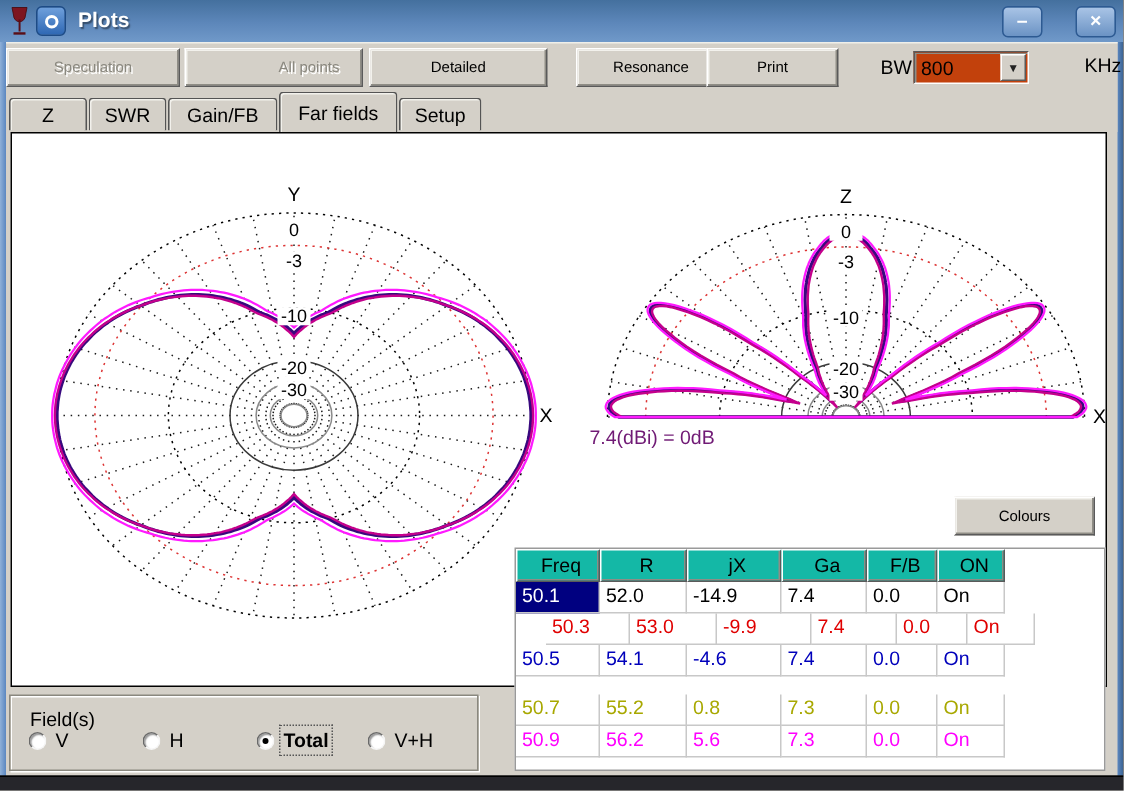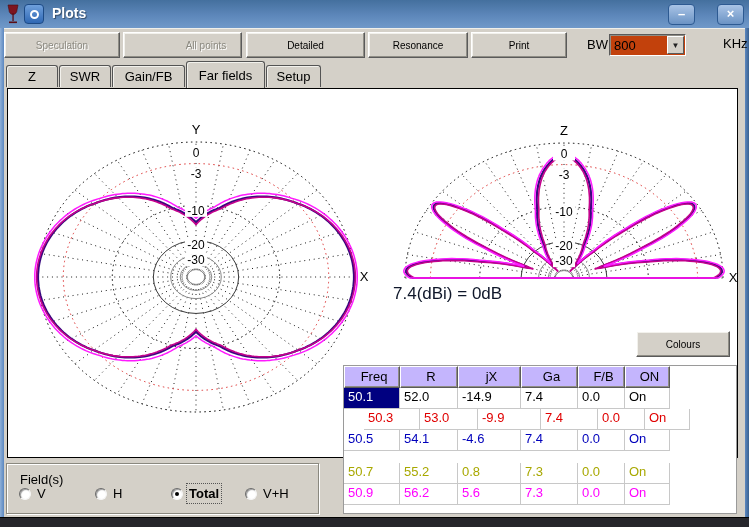--- a/index.html
+++ b/index.html
@@ -119,7 +119,7 @@
     <div class="btn disabled" style="left:0px;width:116px;">Speculation</div>
     <div class="btn disabled" style="left:119px;width:119px;padding-left:47px;">All points</div>
     <div class="btn" style="left:242px;width:119px;">Detailed</div>
-    <div class="btn" style="left:364px;width:100px;">Resonance</div>
+    <div class="btn" style="left:380px;width:100px;">Resonance</div>
     <div class="btn" style="left:467px;width:96px;">Print</div>
     <div id="bwlabel">BW</div>
     <div id="combo">

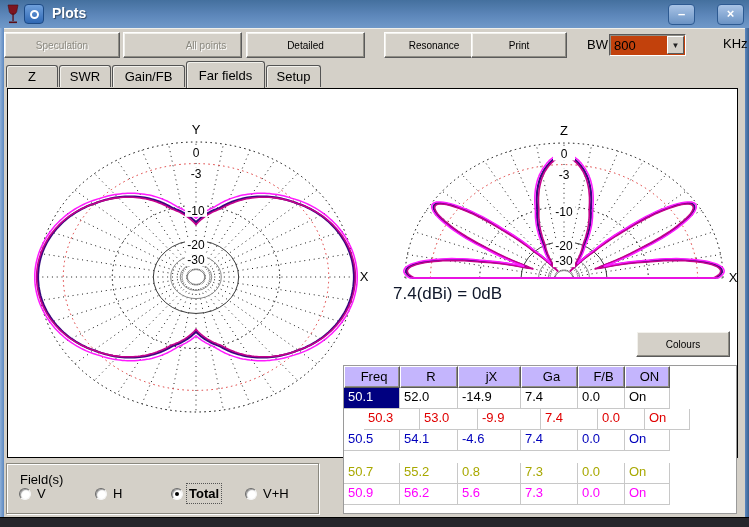--- a/index.html
+++ b/index.html
@@ -120,7 +120,7 @@
     <div class="btn disabled" style="left:119px;width:119px;padding-left:47px;">All points</div>
     <div class="btn" style="left:242px;width:119px;">Detailed</div>
     <div class="btn" style="left:380px;width:100px;">Resonance</div>
-    <div class="btn" style="left:467px;width:96px;">Print</div>
+    <div class="btn" style="left:467px;width:88px;">Print</div>
     <div id="bwlabel">BW</div>
     <div id="combo">
       <div class="val">800</div>

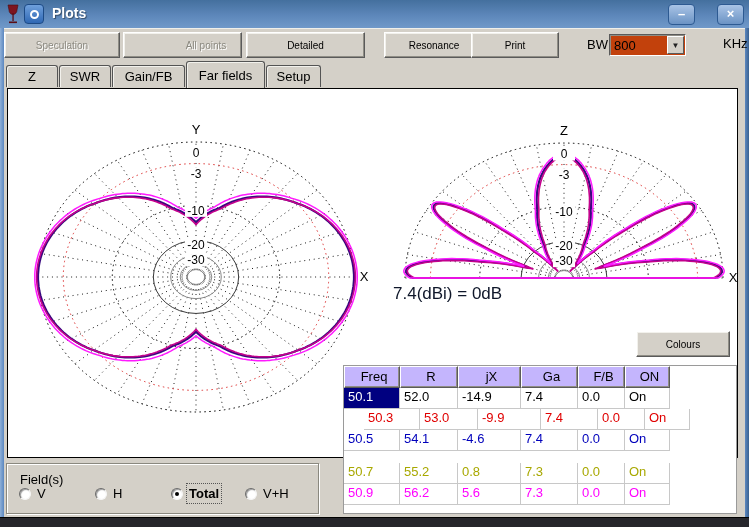--- a/index.html
+++ b/index.html
@@ -65,7 +65,7 @@
   .ring{fill:none;stroke-width:1;}
   .rlab{font-size:12px;fill:#000;text-anchor:middle;}
   .axlab{font-size:13px;fill:#000;text-anchor:middle;}
-  #caption{position:absolute;left:393px;top:284px;font-size:17px;color:#0f172a;}
+  #caption{position:absolute;left:393px;top:284px;font-size:13px;color:#701a75;}
 
   #coloursbtn{left:636px;top:331px;width:94px;position:absolute;}
 

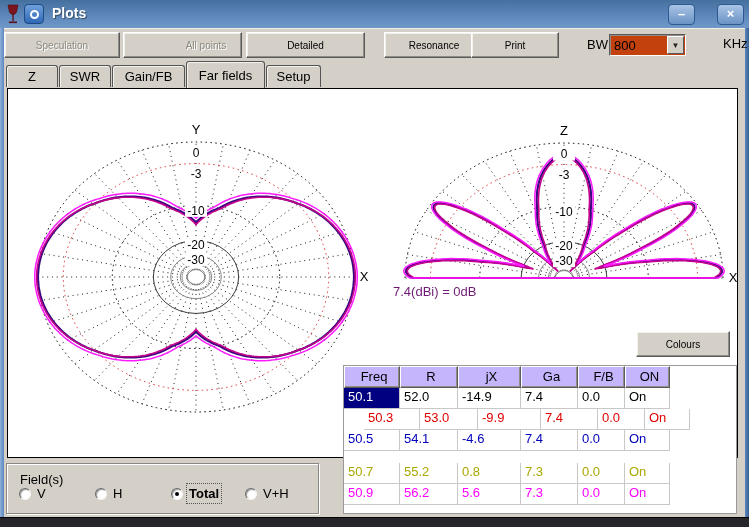--- a/index.html
+++ b/index.html
@@ -76,7 +76,7 @@
   .thead{height:22px;}
   .td{font-size:13px;padding:1px 0 0 4px;border-right:1px solid #c8c8c8;border-bottom:1px solid #c8c8c8;
     overflow:hidden;white-space:nowrap;}
-  .th{background:#c4b5fd;color:#000;text-align:center;padding-top:2px;
+  .th{background:#14b8a6;color:#000;text-align:center;padding-top:2px;
     border:1px solid;border-color:#ffffff #5a5a5a #5a5a5a #ffffff;
     box-shadow:inset -1px -1px 0 #8f8d85;}
   .c0{width:56px;} .c1{width:58px;} .c2{width:63px;} .c3{width:57px;} .c4{width:47px;} .c5{width:45px;}

